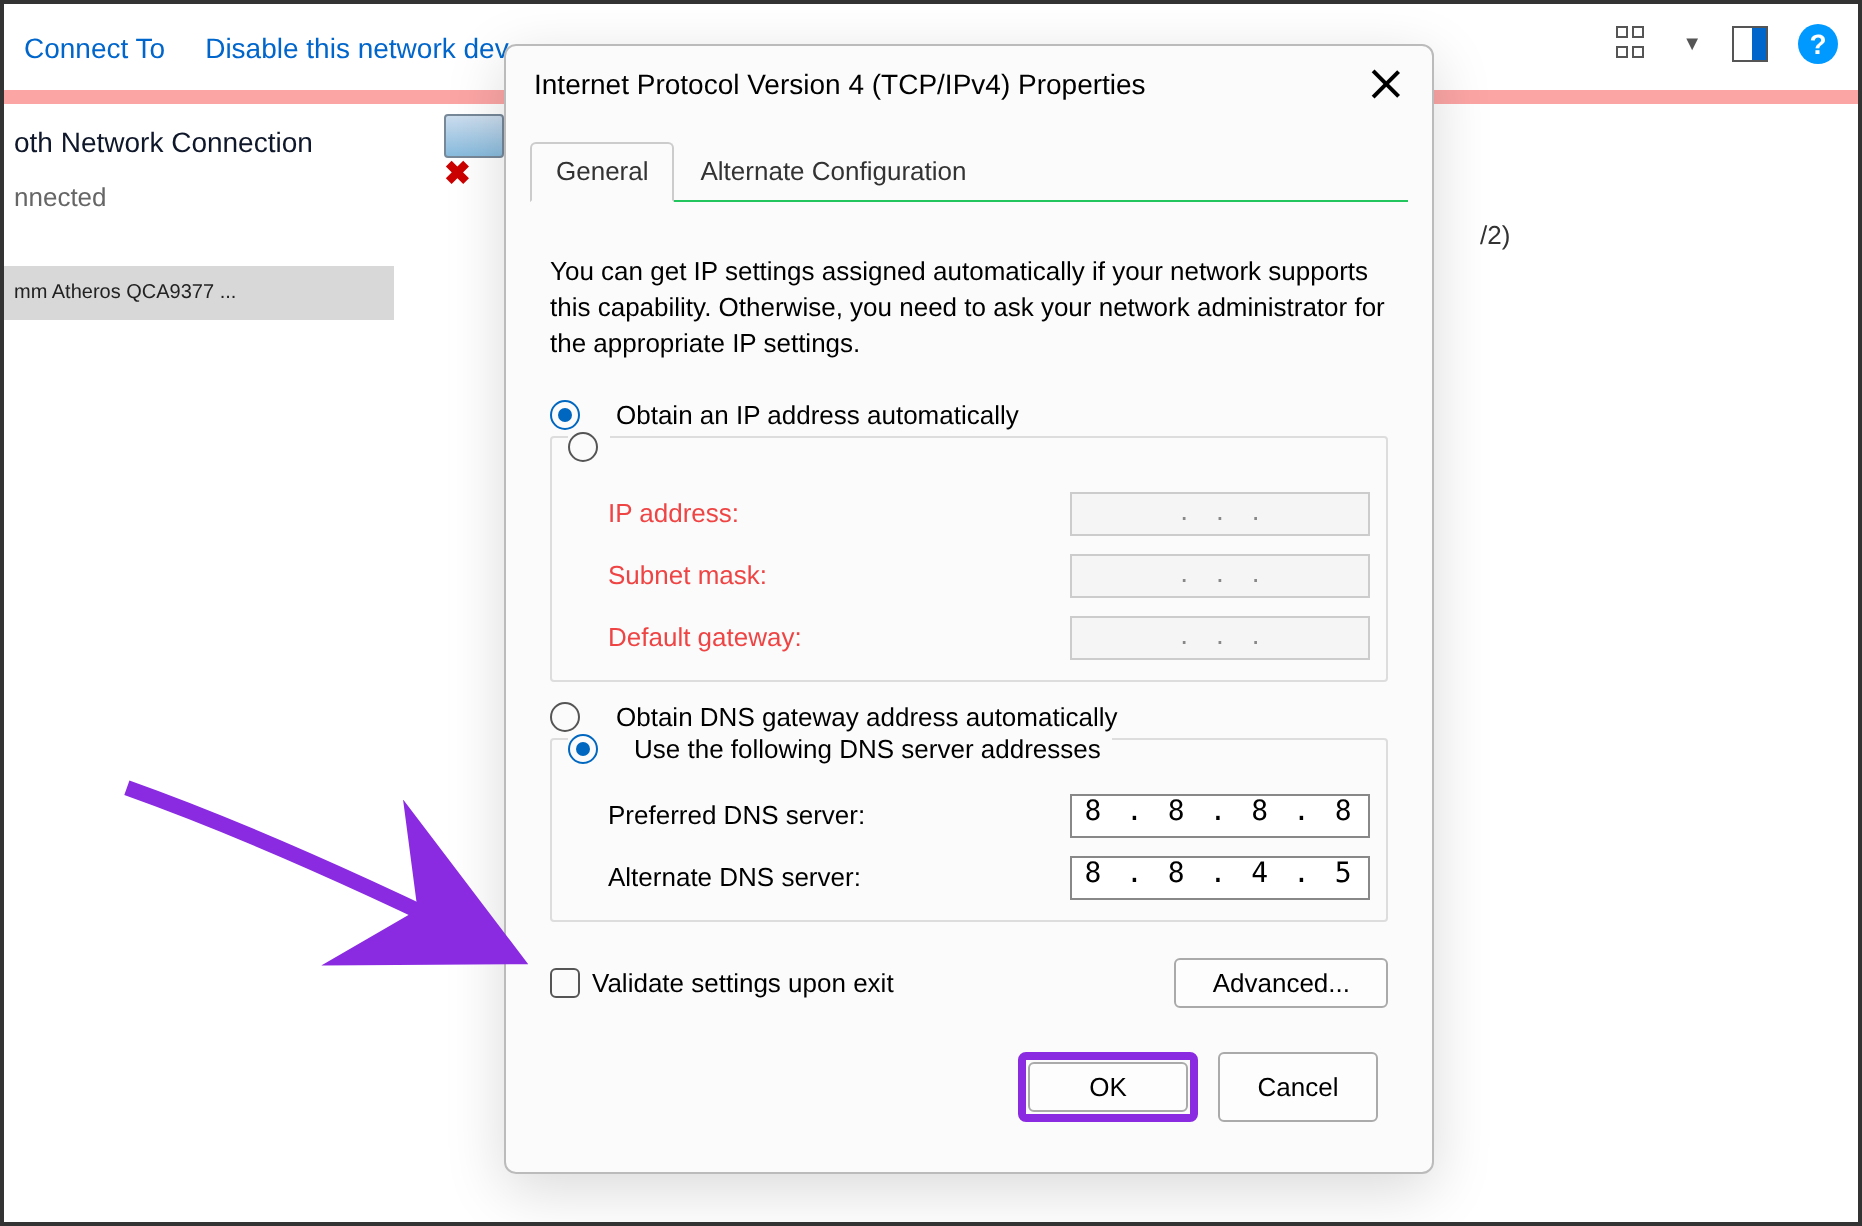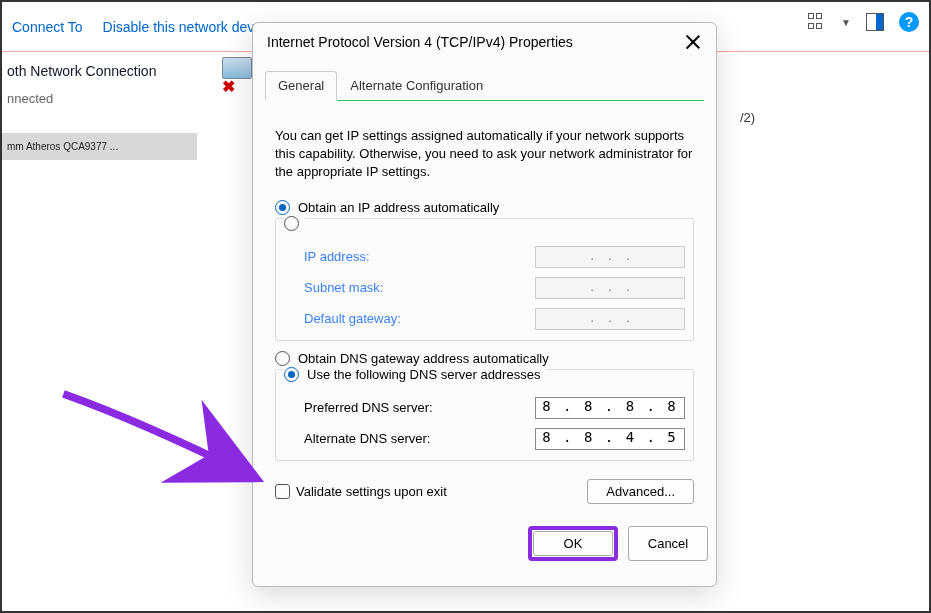--- a/index.html
+++ b/index.html
@@ -7,7 +7,7 @@
     
     
     .bg-window { position: absolute; top: 0; left: 0; right: 0; bottom: 0; }
-    .bg-toolbar { position: absolute; top: 0; left: 0; right: 0; height: 50px; border-bottom: 1px solid #fca5a5; display: flex; align-items: center; padding: 0 10px; }
+    .bg-toolbar { position: absolute; top: 0; left: 0; right: 0; height: 50px; border-bottom: 7px solid #fca5a5; display: flex; align-items: center; padding: 0 10px; }
     .bg-toolbar-link { color: #0066cc; font-size: 14px; margin-right: 20px; cursor: pointer; }
     .bg-toolbar-right { position: absolute; right: 10px; top: 10px; display: flex; align-items: center; gap: 15px; }
     .bg-icon-view { width: 18px; height: 18px; display: flex; flex-wrap: wrap; gap: 2px; }

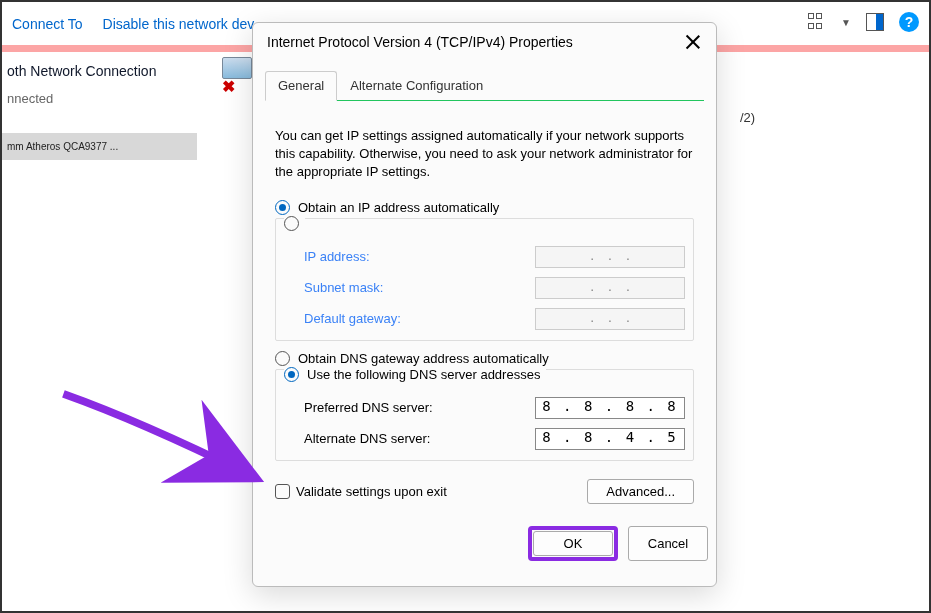--- a/index.html
+++ b/index.html
@@ -42,7 +42,7 @@
     .dlg-body { padding: 14px 22px 10px 22px; font-size: 13px; color: #000; }
     .intro { line-height: 1.4; margin-bottom: 18px; }
     
-    .radio-row { display: flex; align-items: center; gap: 8px; margin: 6px 0; }
+    .radio-row { display: flex; align-items: center; gap: 18px; margin: 6px 0; }
     .radio { width: 15px; height: 15px; border-radius: 50%; border: 1px solid #555; position: relative; flex-shrink: 0; cursor: pointer; }
     .radio.selected { border-color: #0067c0; }
     .radio.selected::after { content: ""; position: absolute; left: 3px; top: 3px; width: 7px; height: 7px; background: #0067c0; border-radius: 50%; }

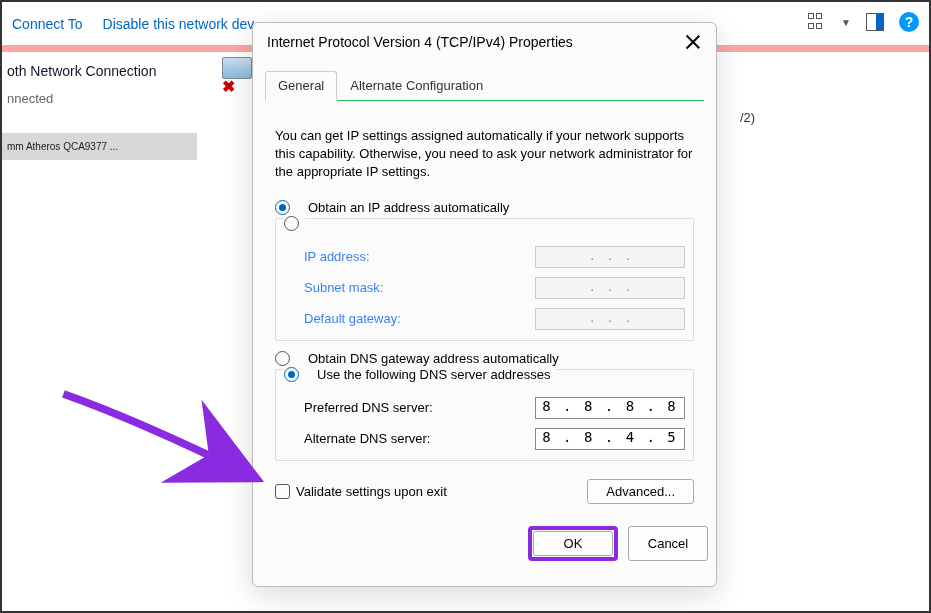--- a/index.html
+++ b/index.html
@@ -53,7 +53,7 @@
     
     .field-row { display: flex; align-items: center; justify-content: space-between; margin: 9px 0 0 20px; }
     .field-label { font-size: 13px; }
-    .field-label.disabled { color: #3b82f6; }
+    .field-label.disabled { color: #ef4444; }
     .ip-input { width: 150px; height: 22px; border: 1px solid #888; background: #fff; font-family: monospace; font-size: 14px; text-align: center; letter-spacing: 2px; padding: 0 4px; }
     .ip-input.disabled { background: #f5f5f5; border-color: #ccc; color: #aaa; }
     .ip-dots { color: #888; letter-spacing: 14px; padding-left: 14px; }

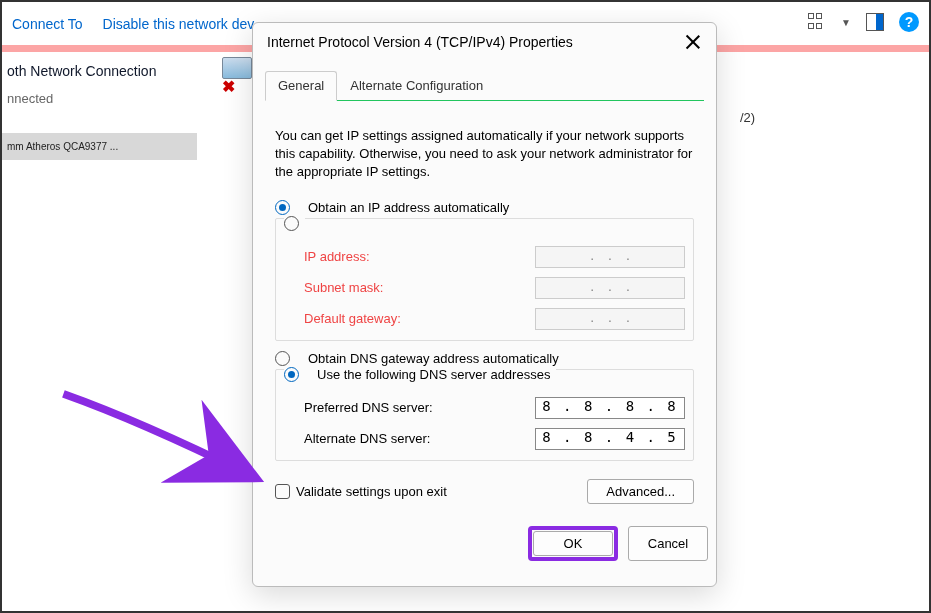--- a/index.html
+++ b/index.html
@@ -63,7 +63,7 @@
     .checkbox { width: 15px; height: 15px; border: 1px solid #555; border-radius: 3px; cursor: pointer; }
     .btn { padding: 4px 18px; border: 1px solid #aaa; background: #fdfdfd; font-size: 13px; border-radius: 3px; cursor: pointer; }
     
-    .dlg-footer { display: flex; justify-content: flex-end; gap: 10px; padding: 12px 8px; }
+    .dlg-footer { display: flex; justify-content: flex-end; gap: 10px; padding: 12px 27px; }
     .btn-ok-wrap { border: 4px solid #8a2be2; border-radius: 4px; padding: 1px; }
     .btn-footer { width: 80px; padding: 4px 0; text-align: center; border: 1px solid #aaa; background: #fdfdfd; font-size: 13px; border-radius: 3px; cursor: pointer; }
     

